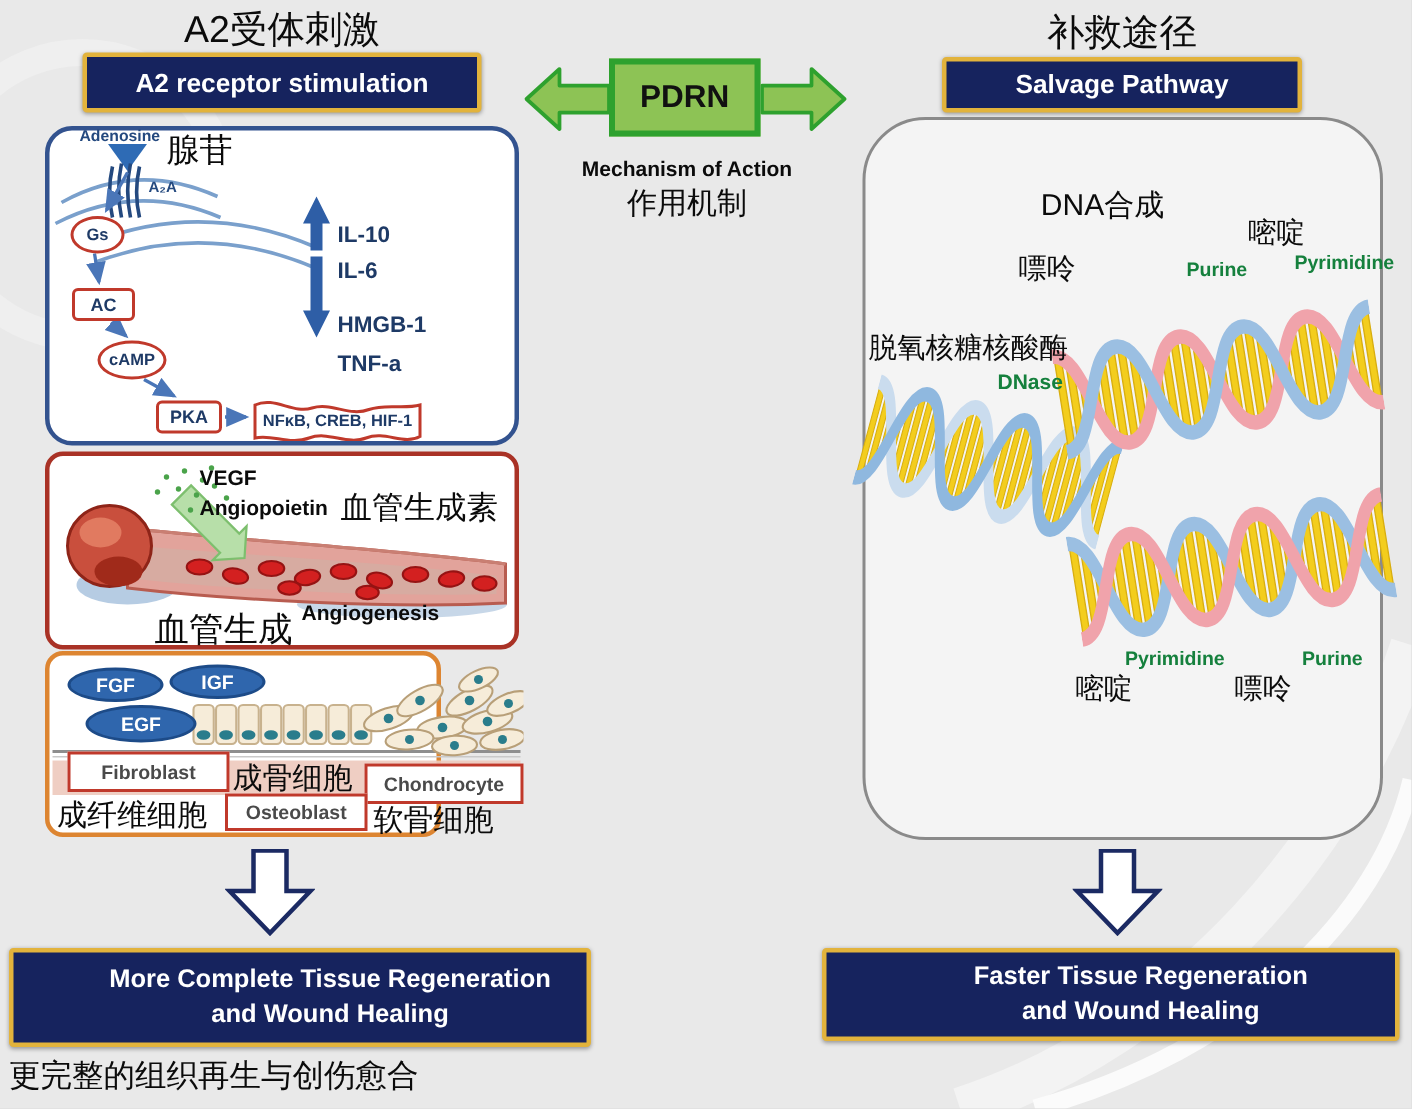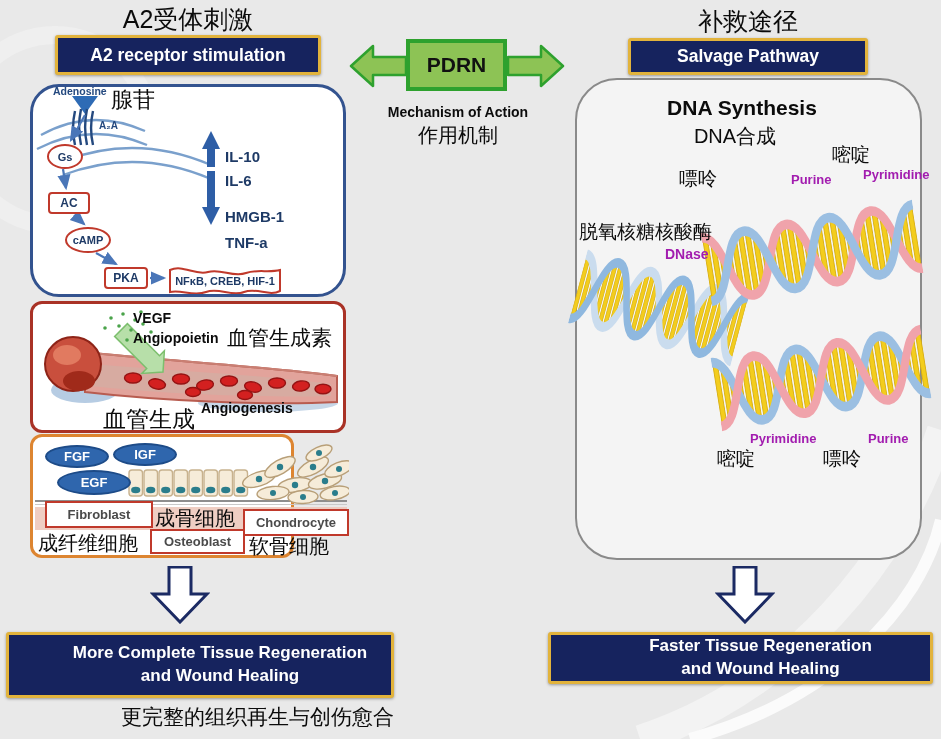--- a/index.html
+++ b/index.html
@@ -45,7 +45,7 @@
 
   <div class="abs ctr navy-box" style="left:55px;top:35px;width:266px;height:40px;font-size:17.5px;">A2 receptor stimulation</div>
 
-  <div class="panel" style="left:30px;top:84px;width:316px;height:213px;border:3px solid #33538f;border-radius:29px;">
+  <div class="panel" style="left:30px;top:84px;width:316px;height:213px;border:3px solid #33538f;border-radius:18px;">
     <svg class="abs" style="left:0;top:0;" width="310" height="207" viewBox="0 0 310 207">
       <defs>
         <marker id="ah" markerWidth="8" markerHeight="8" refX="6" refY="3" orient="auto">

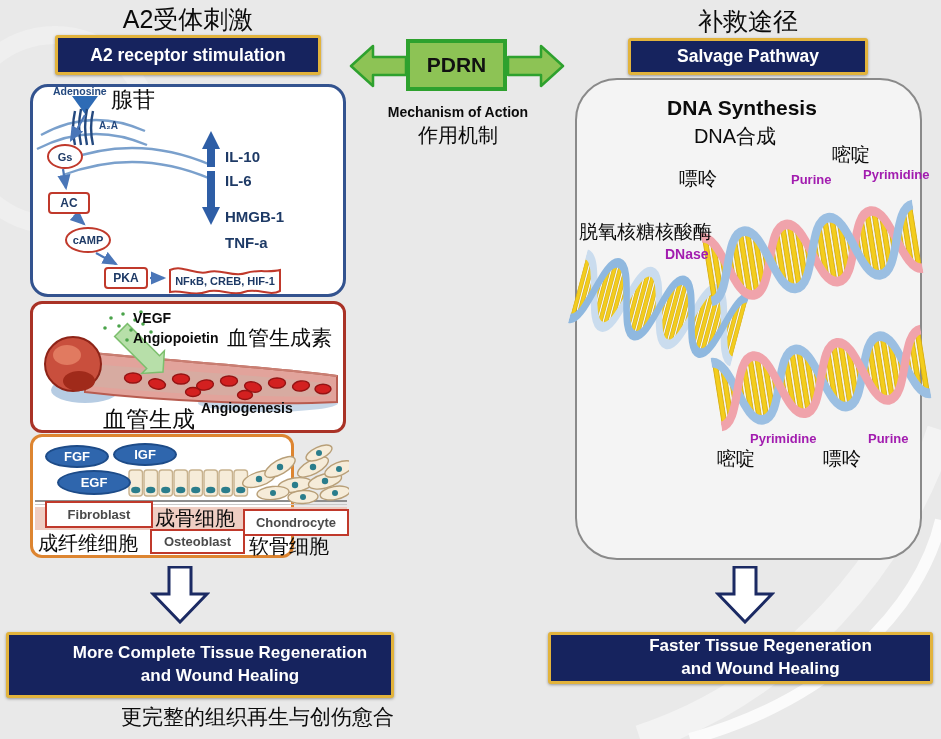--- a/index.html
+++ b/index.html
@@ -349,7 +349,6 @@
         <path class="s1" d="M0,70 C24,70 24,10 48,10 C72,10 72,70 96,70 C120,70 120,10 144,10 C168,10 168,70 192,70 C216,70 216,10 240,10"></path>
       </svg>
 
-    <div class="abs ctr" style="left:0;top:16px;width:330px;font-size:21px;font-weight:bold;">DNA Synthesis</div>
     <div class="abs ctr" style="left:0;top:43px;width:316px;font-size:20px;">DNA合成</div>
     <div class="abs cjk19" style="left:255px;top:62px;">嘧啶</div>
     <div class="abs small-en" style="left:242px;top:87px;">Pyrimidine</div>

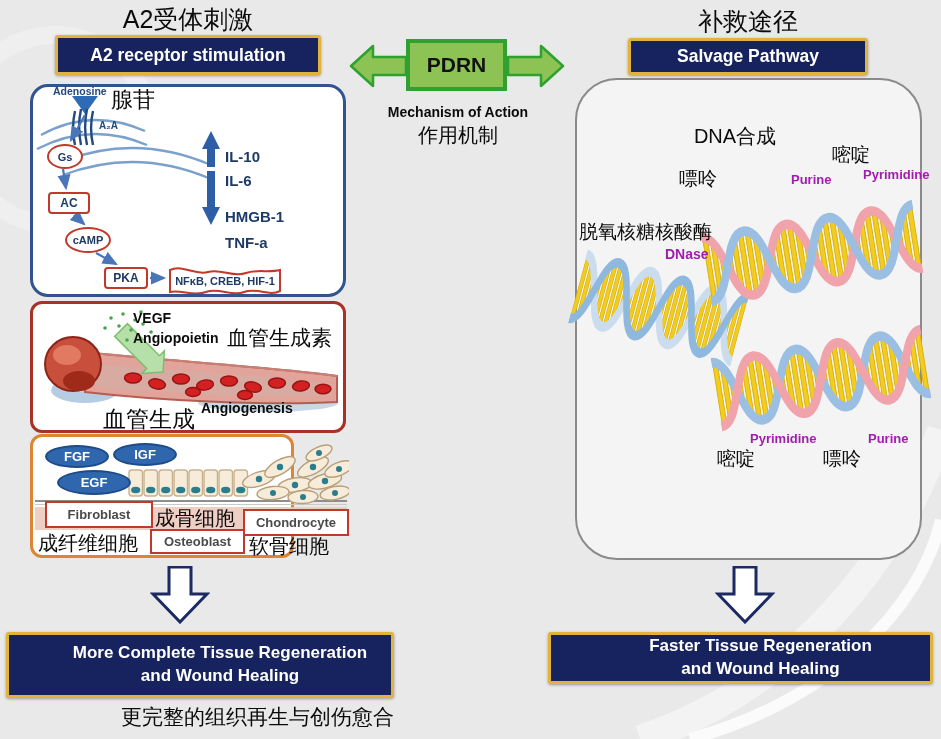--- a/index.html
+++ b/index.html
@@ -27,7 +27,7 @@
   .helix g.bars rect{fill:#f3cd1d;stroke:#d8ae10;stroke-width:1;}
   .outcome{font-size:17px;line-height:1.35;padding-left:40px;}
   .bottom-zh{font-size:21px;text-align:right;color:#0b0b0b;}
-  .small-en{font-weight:bold;color:#a21caf;font-size:13px;white-space:nowrap;padding-left:44px;}
+  .small-en{font-weight:bold;color:#15803d;font-size:13px;white-space:nowrap;padding-left:44px;}
   .cjk19{font-size:19px;white-space:nowrap;}
 </style>
 </head>

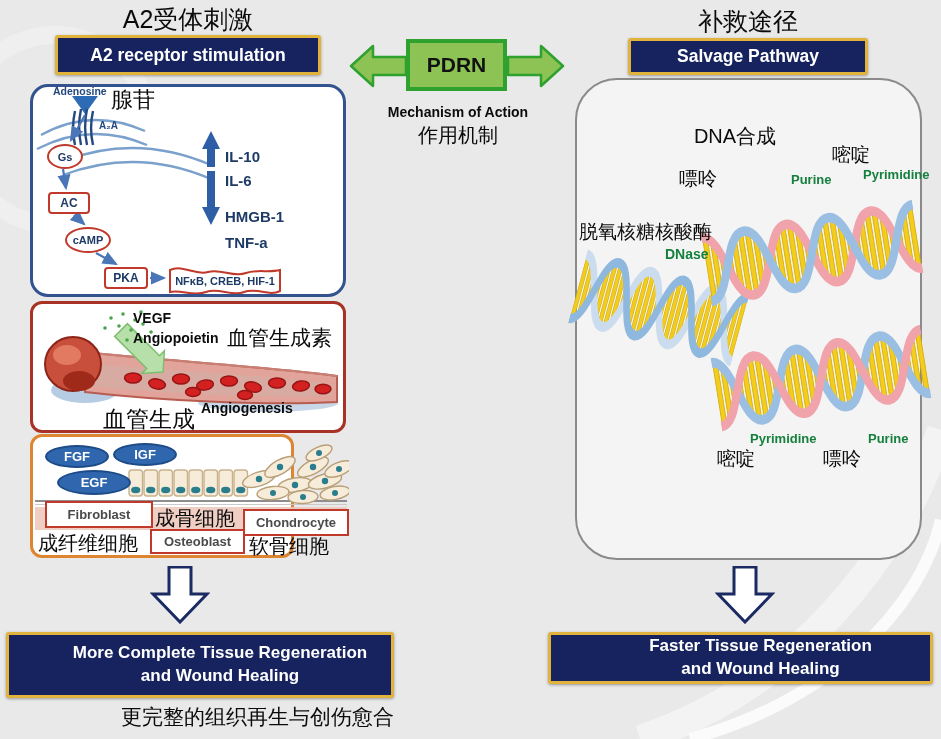--- a/index.html
+++ b/index.html
@@ -366,7 +366,7 @@
     <polygon points="19,1 41,1 41,28 57,28 30,56 3,28 19,28" fill="#ffffff" stroke="#1b2a63" stroke-width="3"></polygon>
   </svg>
 
-  <div class="abs ctr navy-box outcome" style="left:548px;top:632px;width:385px;height:52px;">
+  <div class="abs ctr navy-box outcome" style="left:548px;top:632px;width:385px;height:62px;">
     <div>
       <div>Faster Tissue Regeneration</div>
       <div>and Wound Healing</div>

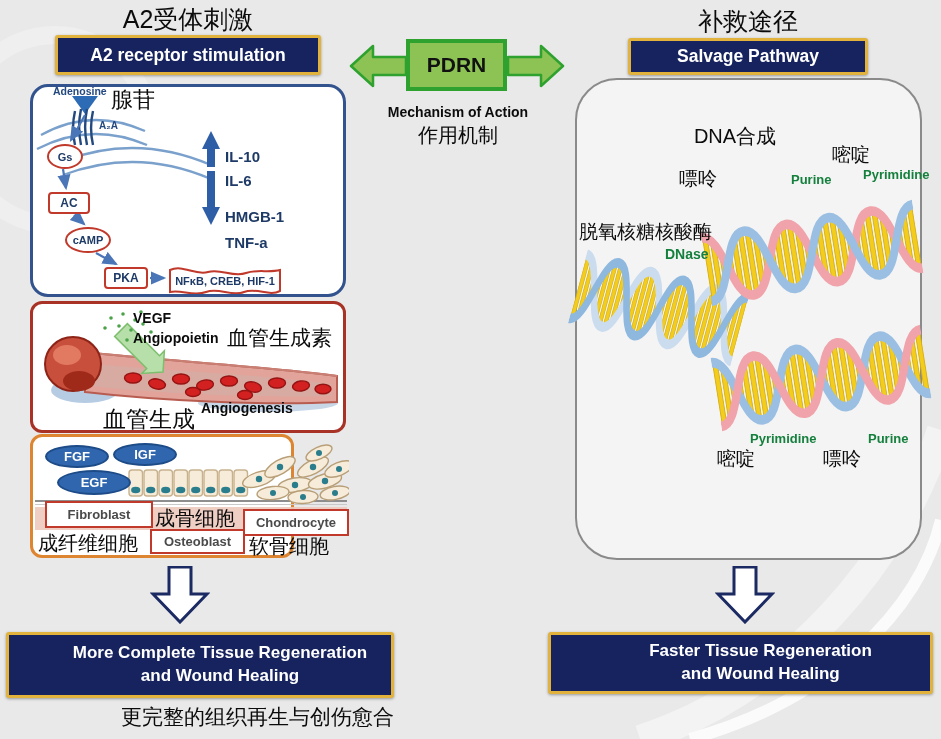--- a/index.html
+++ b/index.html
@@ -26,7 +26,7 @@
   .helix .s2{stroke:var(--s2);stroke-width:9;}
   .helix g.bars rect{fill:#f3cd1d;stroke:#d8ae10;stroke-width:1;}
   .outcome{font-size:17px;line-height:1.35;padding-left:40px;}
-  .bottom-zh{font-size:21px;text-align:right;color:#0b0b0b;}
+  .bottom-zh{font-size:21px;text-align:left;color:#0b0b0b;}
   .small-en{font-weight:bold;color:#15803d;font-size:13px;white-space:nowrap;padding-left:44px;}
   .cjk19{font-size:19px;white-space:nowrap;}
 </style>

